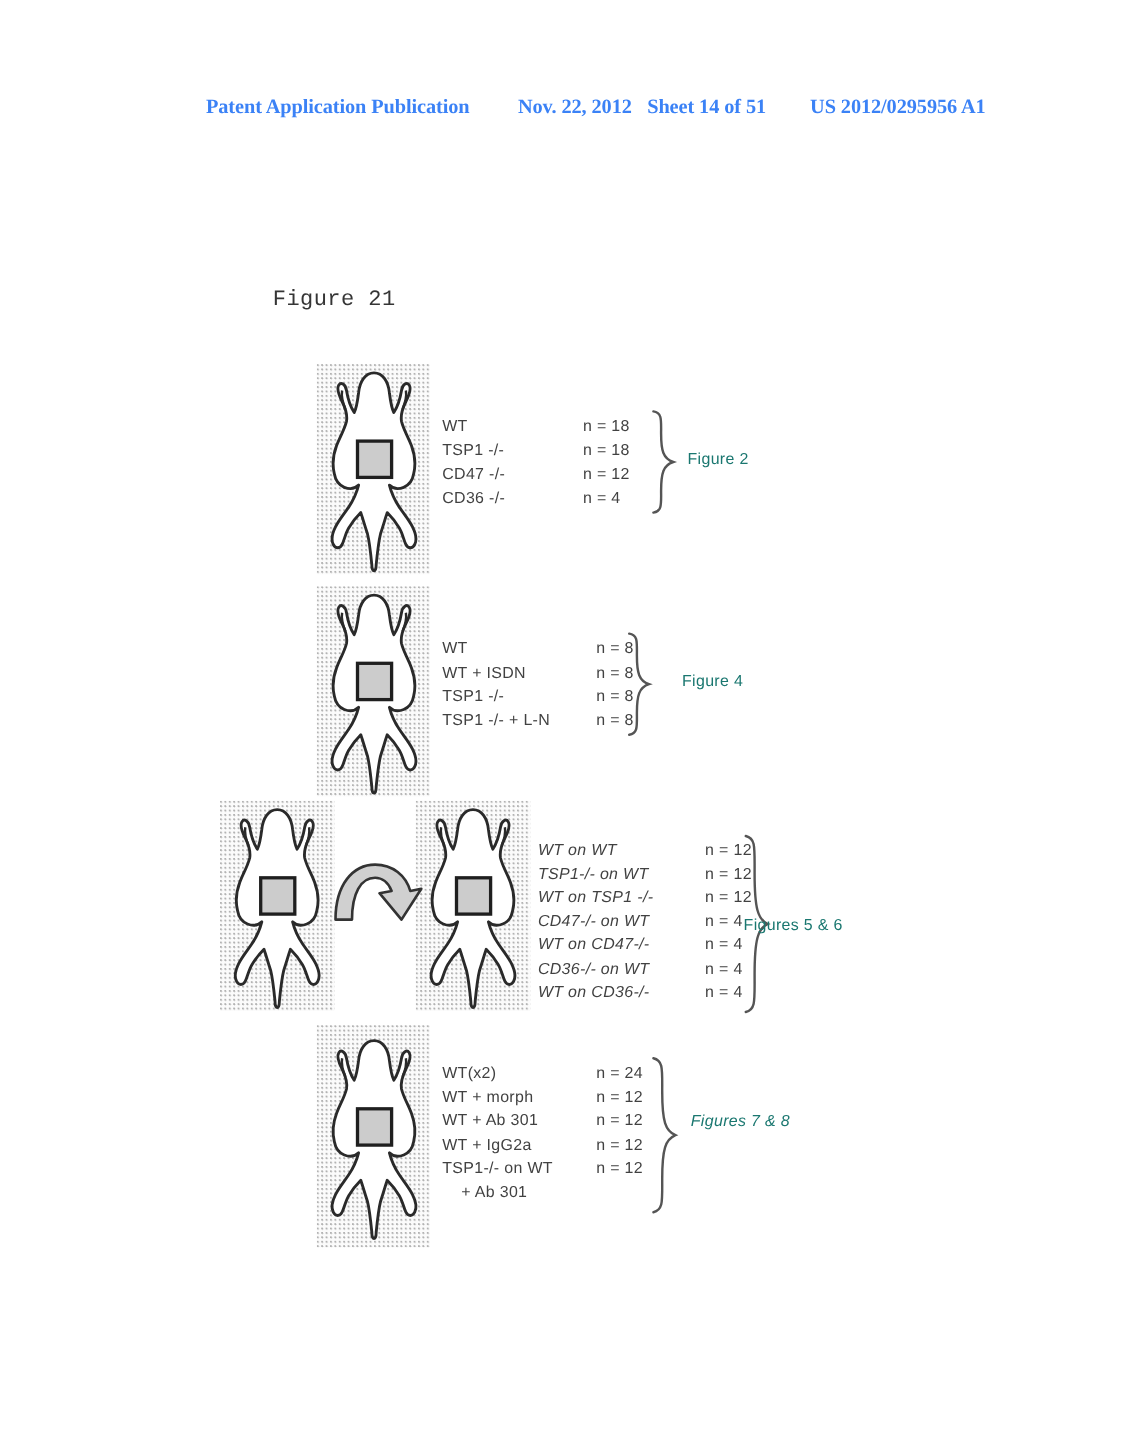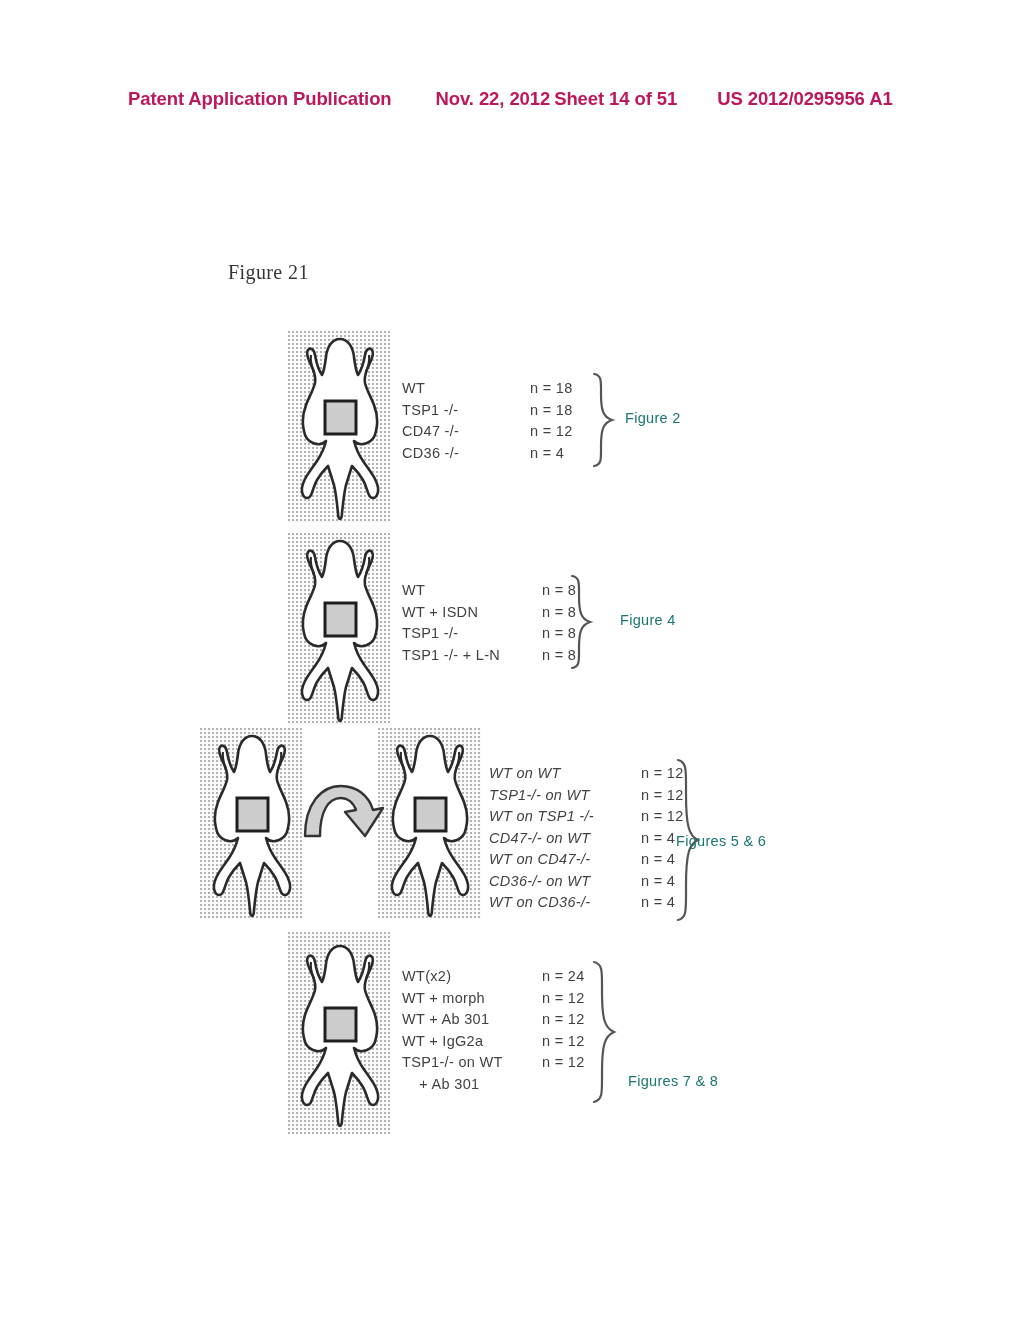--- a/index.html
+++ b/index.html
@@ -25,12 +25,13 @@
     height: 26px;
     display: flex;
     align-items: baseline;
-    font-family: Liberation Sans, sans-serif;
+    font-family: Liberation Serif, serif;
     font-weight: bold;
     font-size: 18.5px;
     letter-spacing: -0.1px;
-    color: #be185d;
+    color: #3b82f6;
     white-space: nowrap;
+    justify-content: flex-end;
   }
   .hdr-pub { }
   .hdr-date {

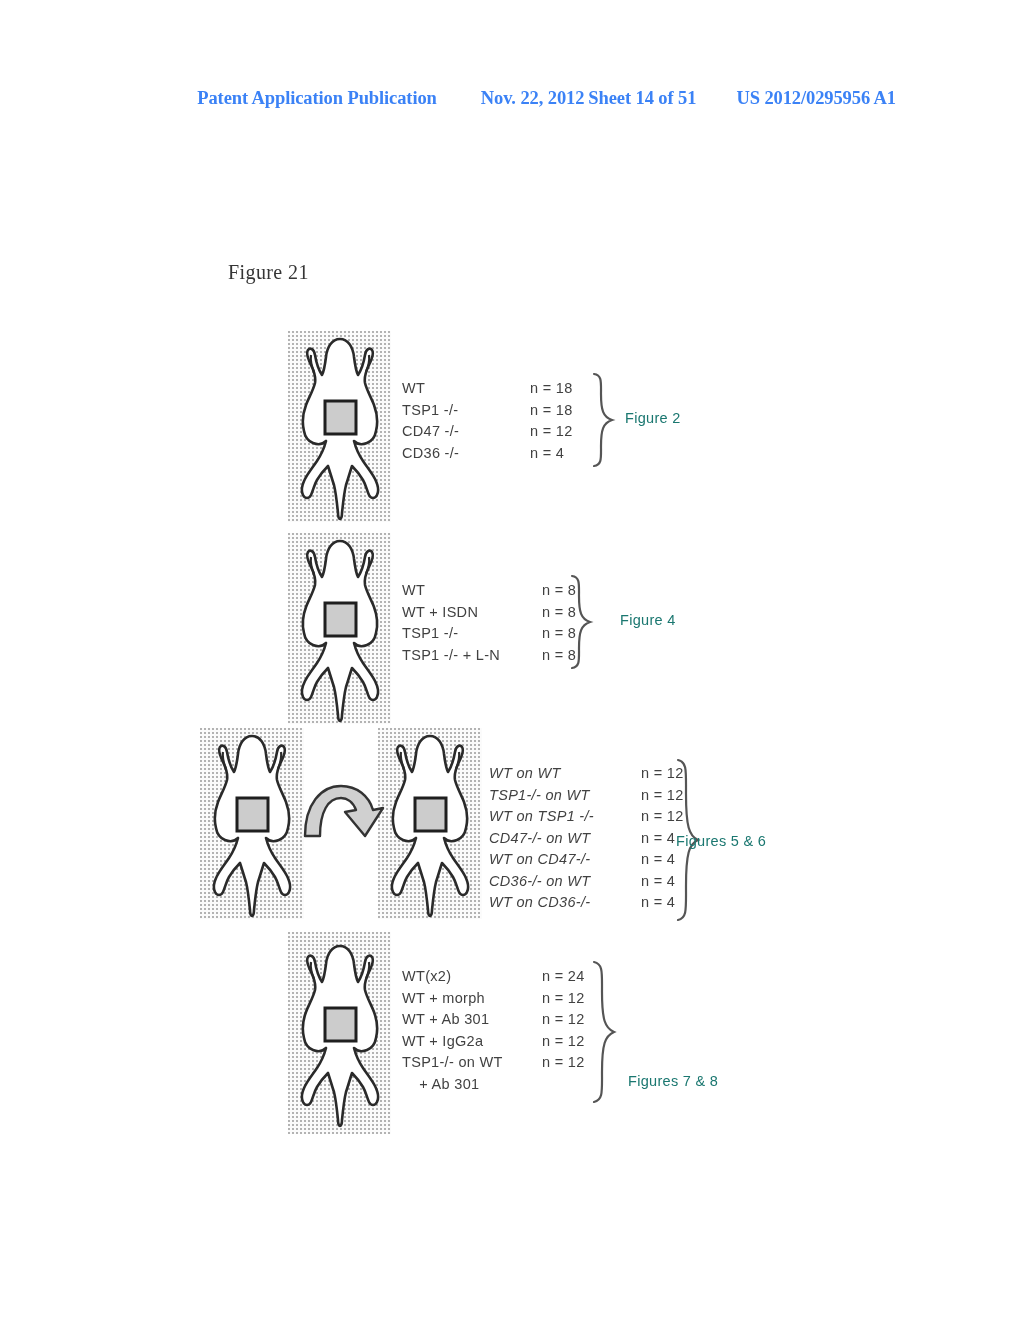--- a/index.html
+++ b/index.html
@@ -38,7 +38,7 @@
     margin-left: 44px;
   }
   .hdr-sheet {
-    margin-left: 4px;
+    margin-left: 14px;
   }
   .hdr-pubno {
     margin-left: 40px;

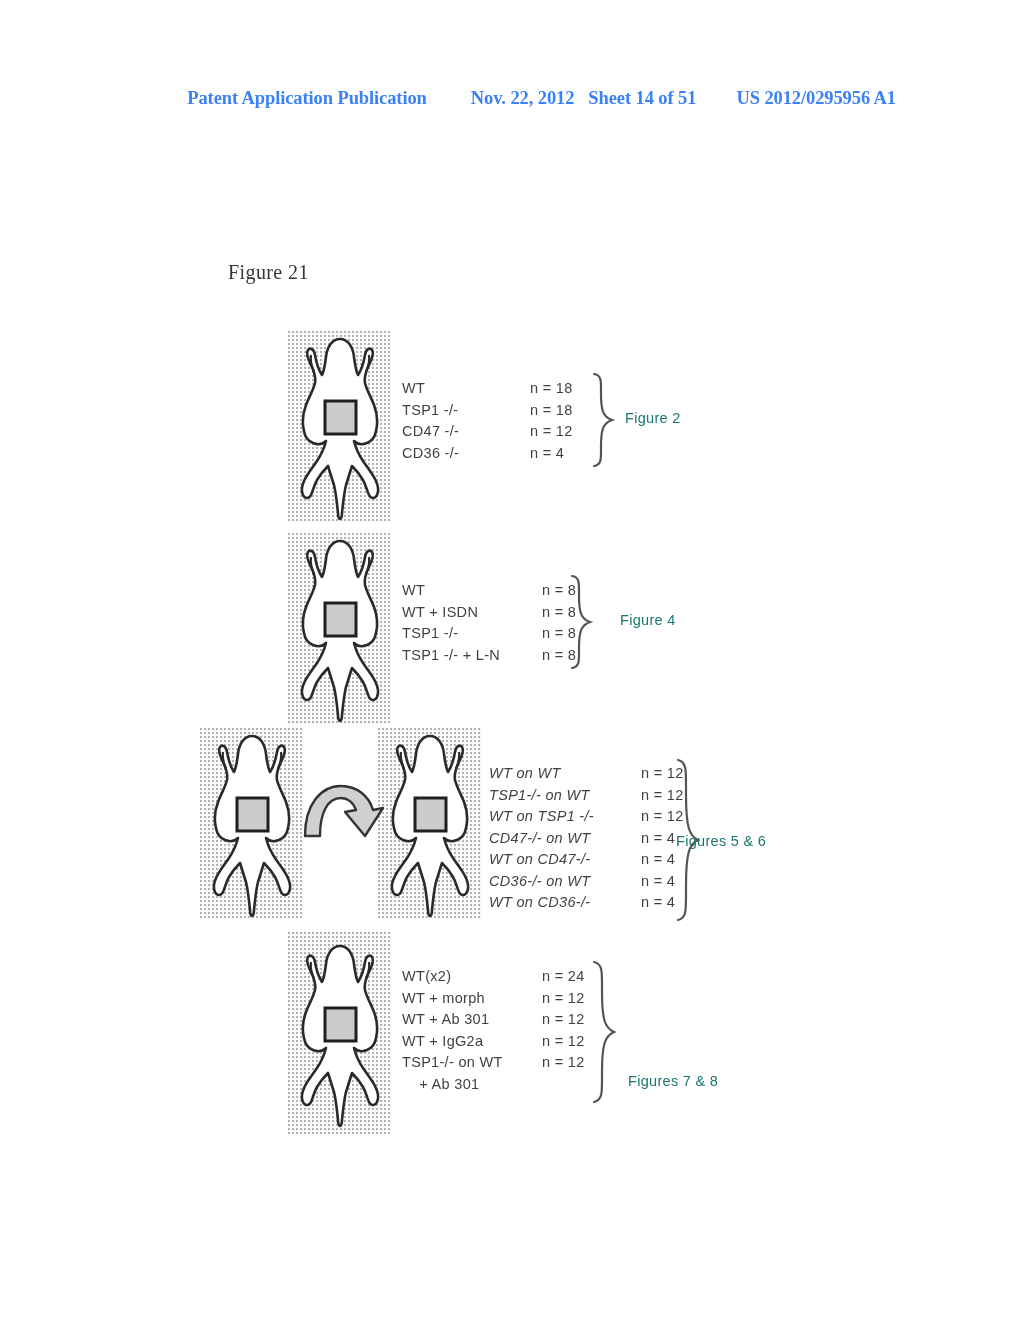--- a/index.html
+++ b/index.html
@@ -47,10 +47,10 @@
   
   .figure-title {
     position: absolute;
-    left: 228px;
+    left: 248px;
     top: 261px;
     font-size: 20px;
-    font-family: Liberation Serif, serif;
+    font-family: Liberation Mono, monospace;
     color: #2b2b2b;
     letter-spacing: 0.4px;
     -webkit-font-smoothing: none;

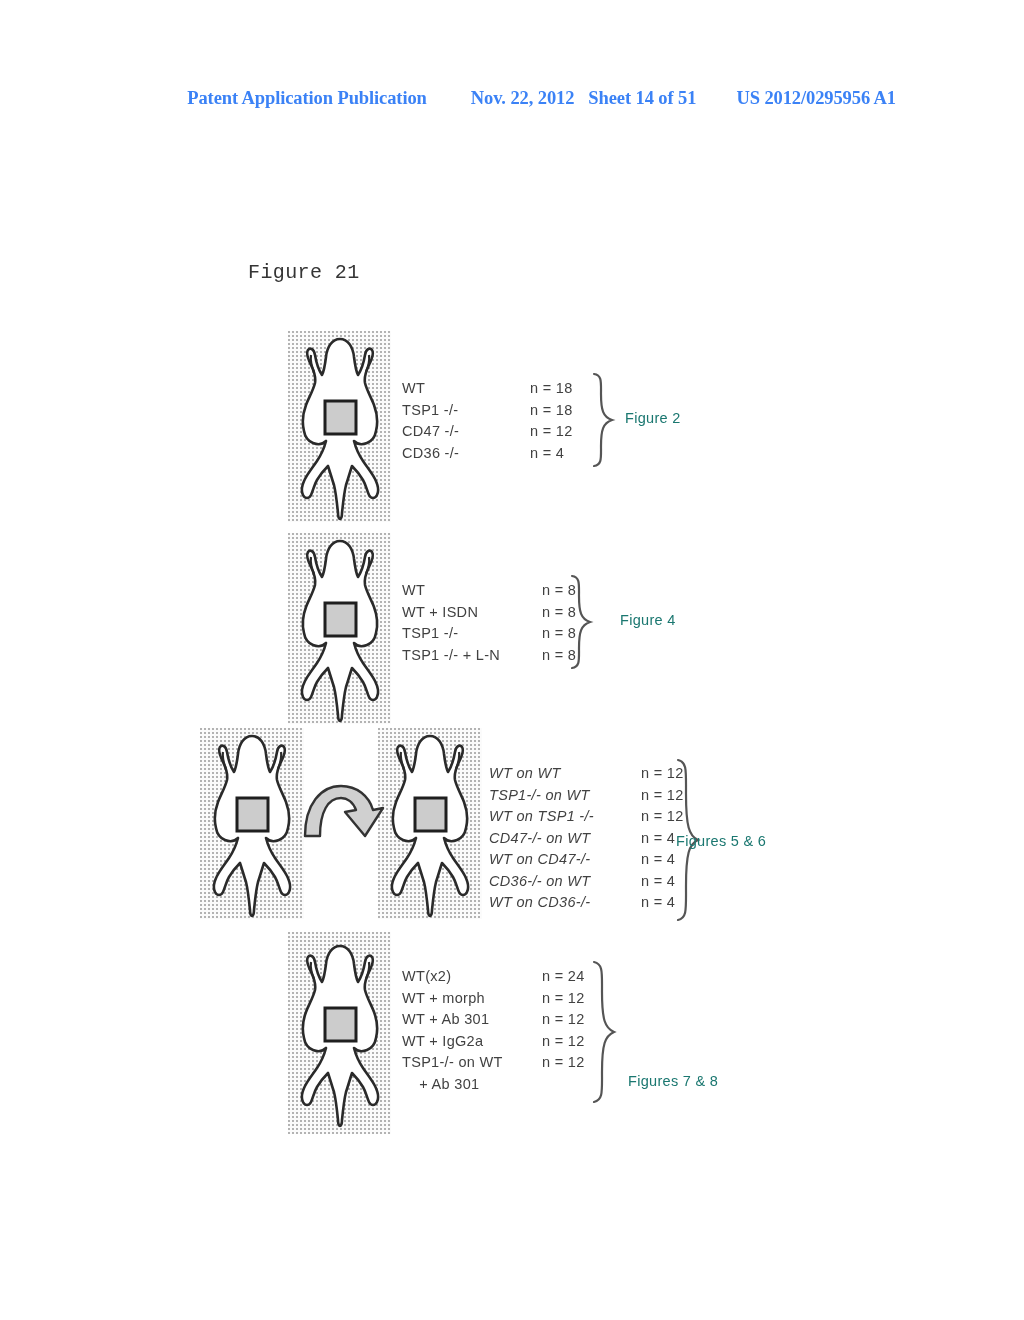--- a/index.html
+++ b/index.html
@@ -397,7 +397,7 @@
              C17 76 14 84 14 112 C14 132 15 140 6 142" fill="none" stroke="#555" stroke-width="2.2" stroke-linecap="round"></path>
   </svg>
 
-  <div class="fig-ref" style="left:628px; top:1073px;">Figures 7 &amp; 8</div>
+  <div class="fig-ref" style="left:628px; top:1012px;font-style:italic;">Figures 7 &amp; 8</div>
 </div>
 
 </body></html>

